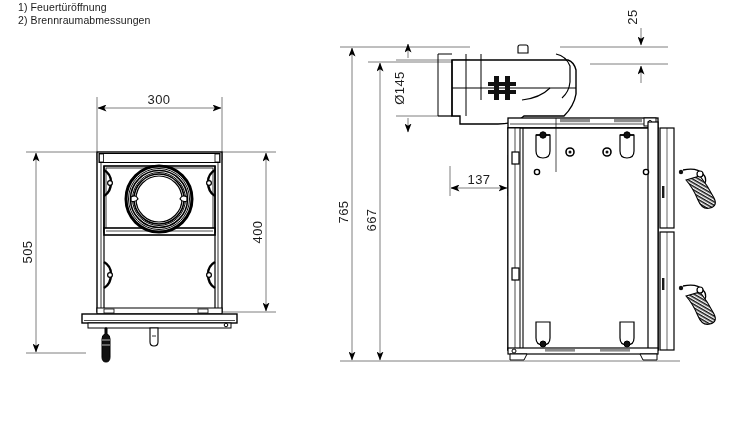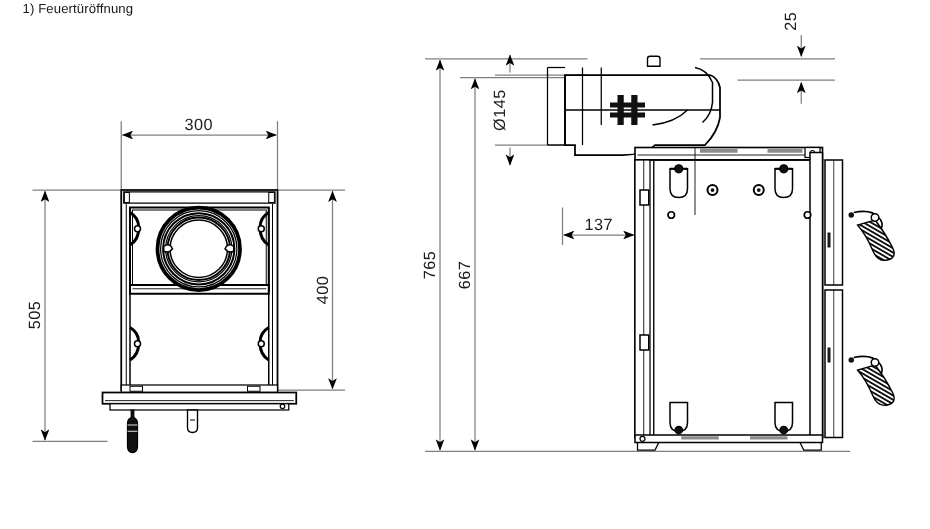--- a/index.html
+++ b/index.html
@@ -54,6 +54,7 @@
 
   <div class="legend">
     <div>1) Feuertüröffnung</div>
+    <div>2) Brennraumabmessungen</div>
   </div>
 
   <svg class="drawing" viewBox="0 0 744 423">

